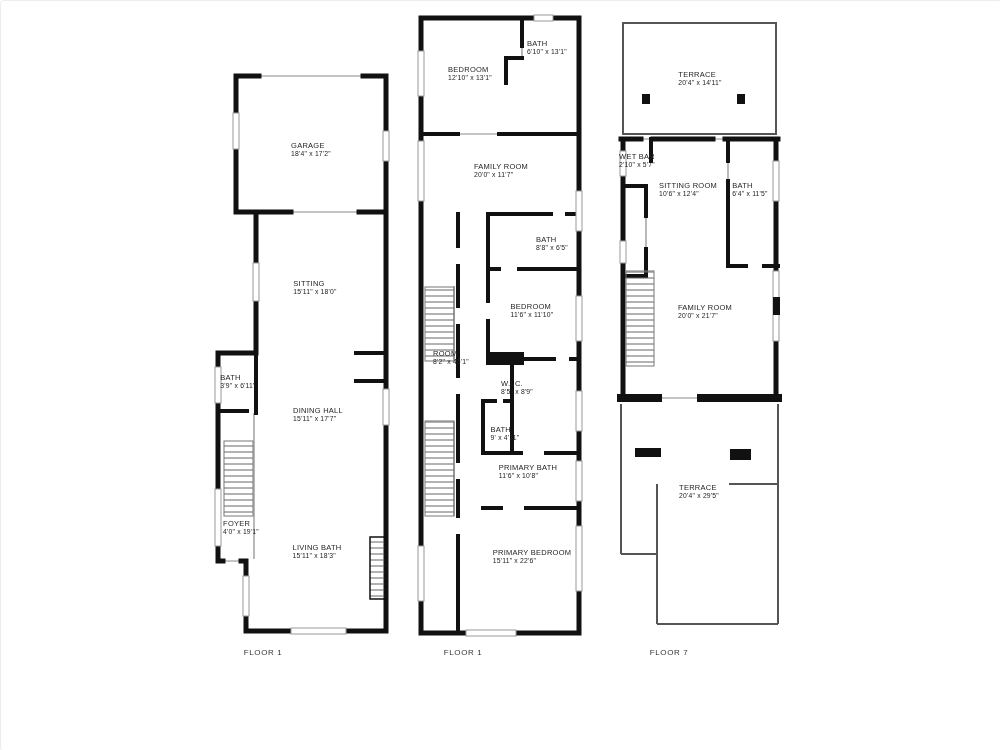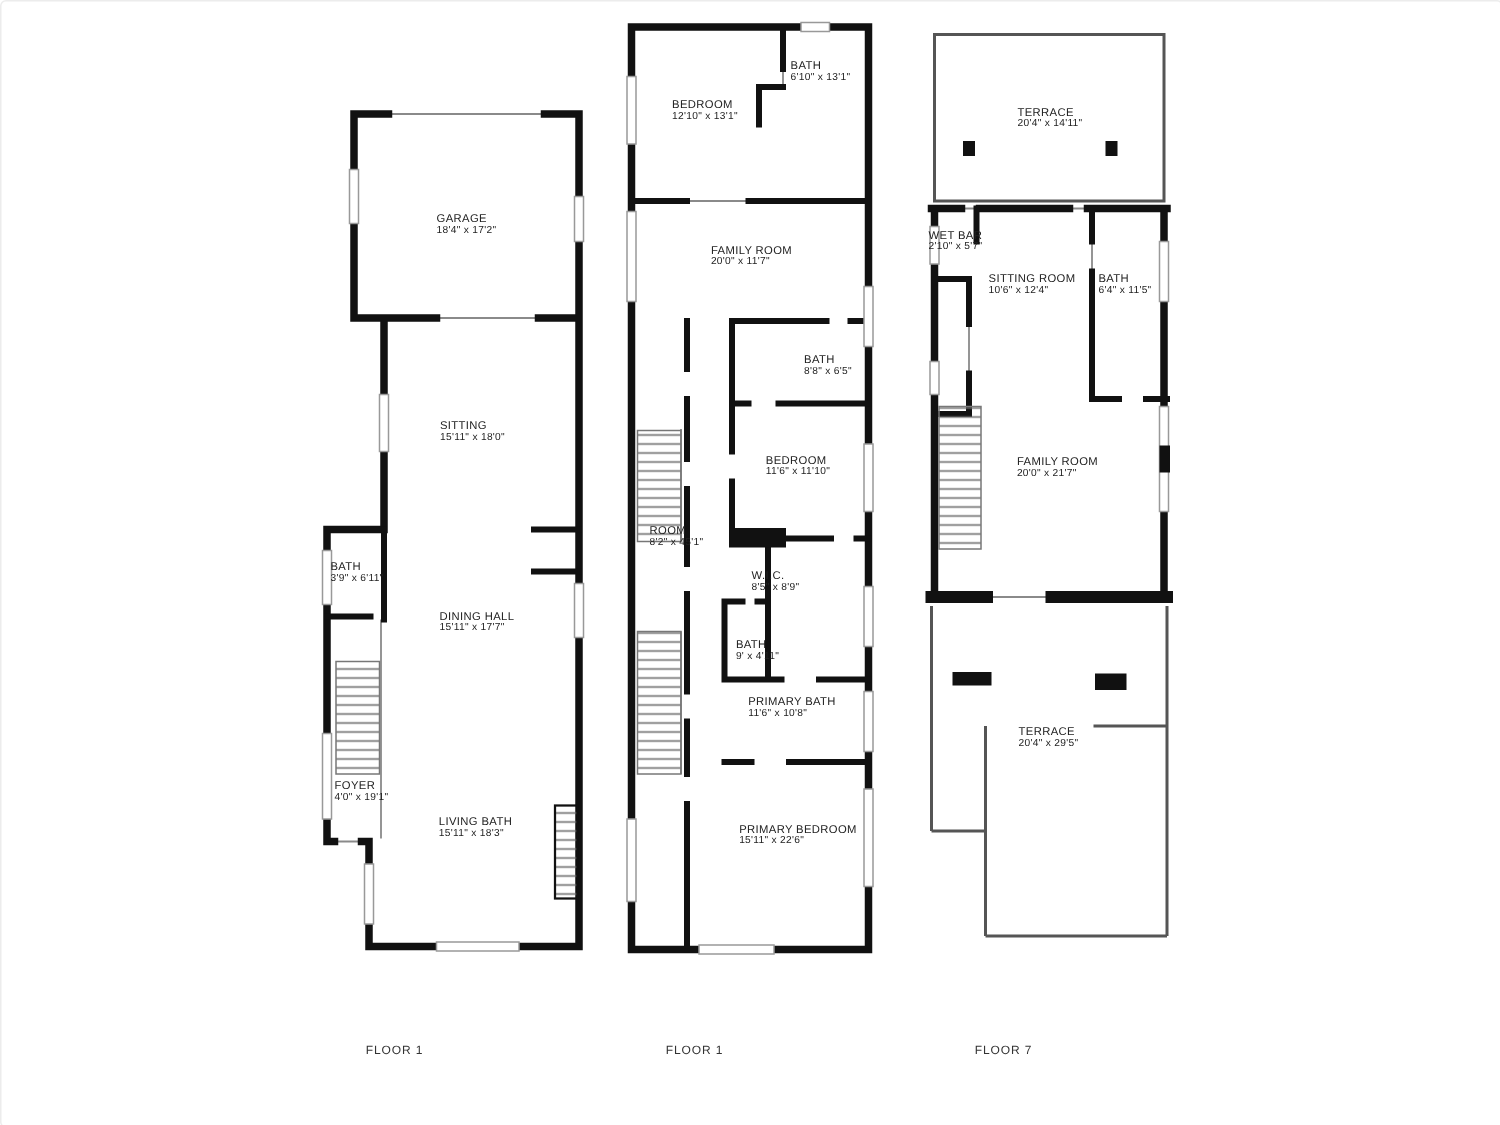--- a/index.html
+++ b/index.html
@@ -17,7 +17,7 @@
   .room-label .dm{font-size:6.8px;letter-spacing:.2px;}
   .floor-caption{
     position:absolute;transform:translate(-50%,-50%);
-    font-size:8px;letter-spacing:.6px;color:#333;white-space:nowrap;margin-top:48px;
+    font-size:8px;letter-spacing:.6px;color:#333;white-space:nowrap;
   }
 </style>
 </head>

